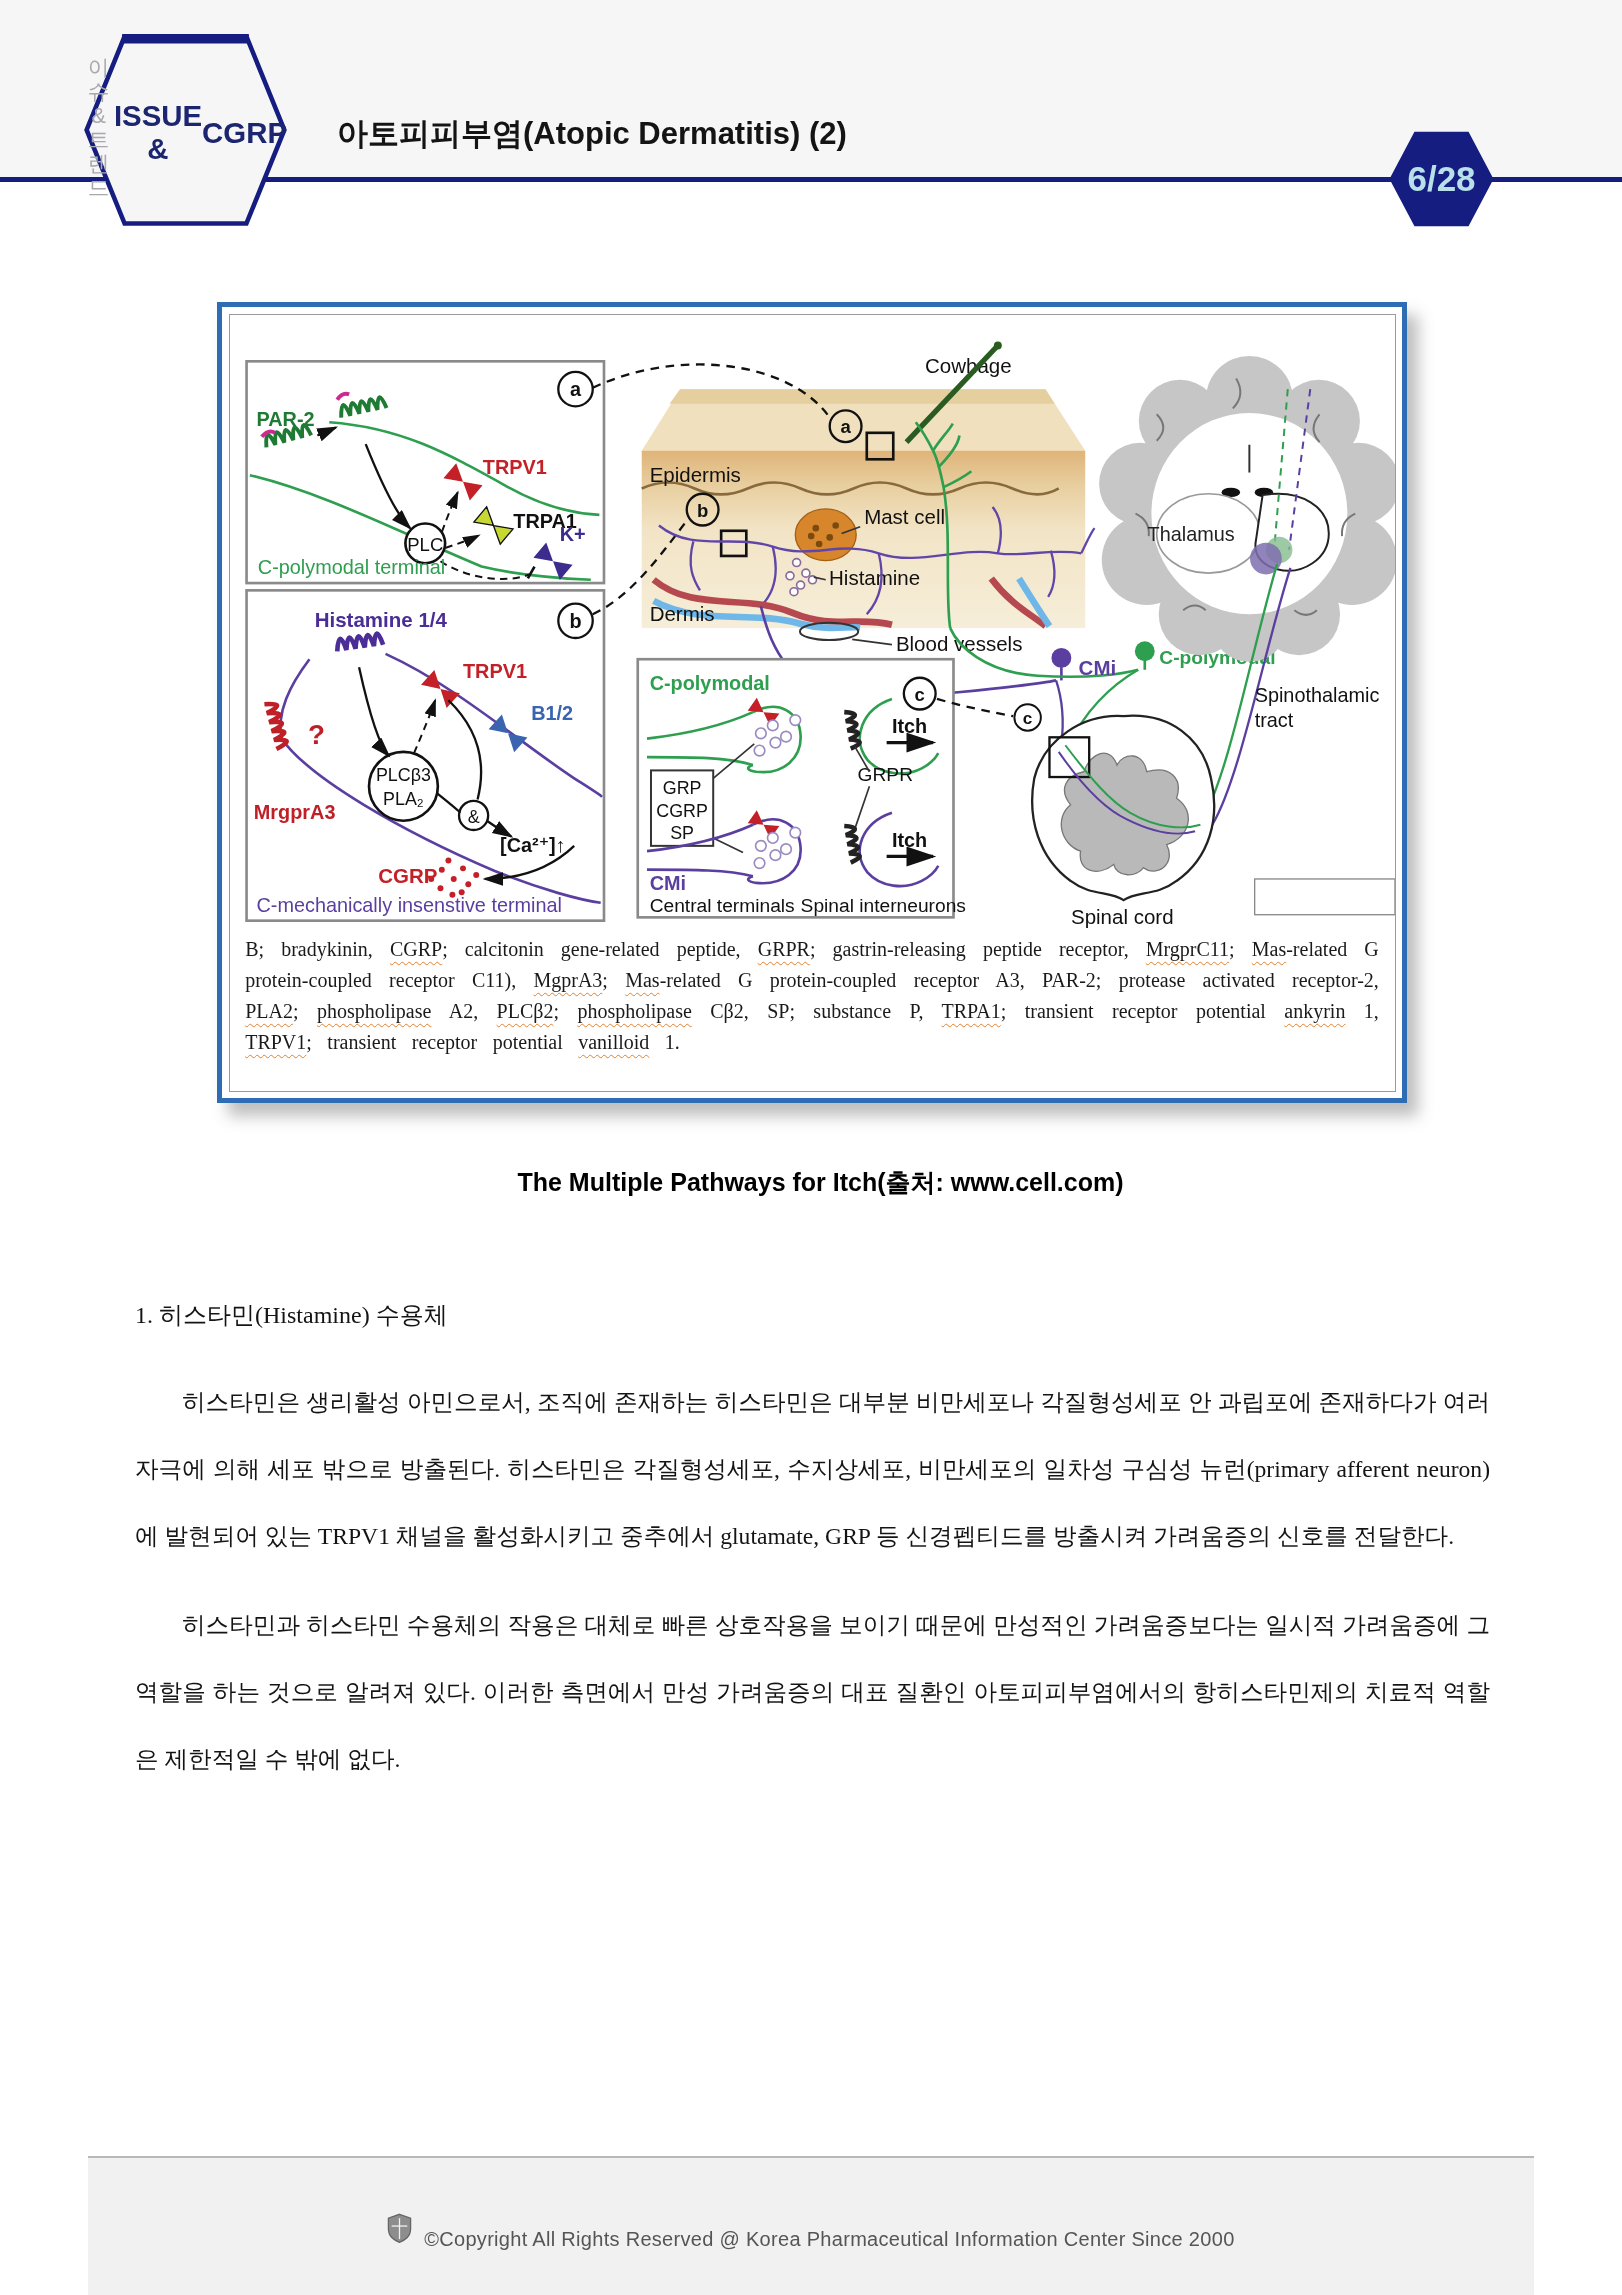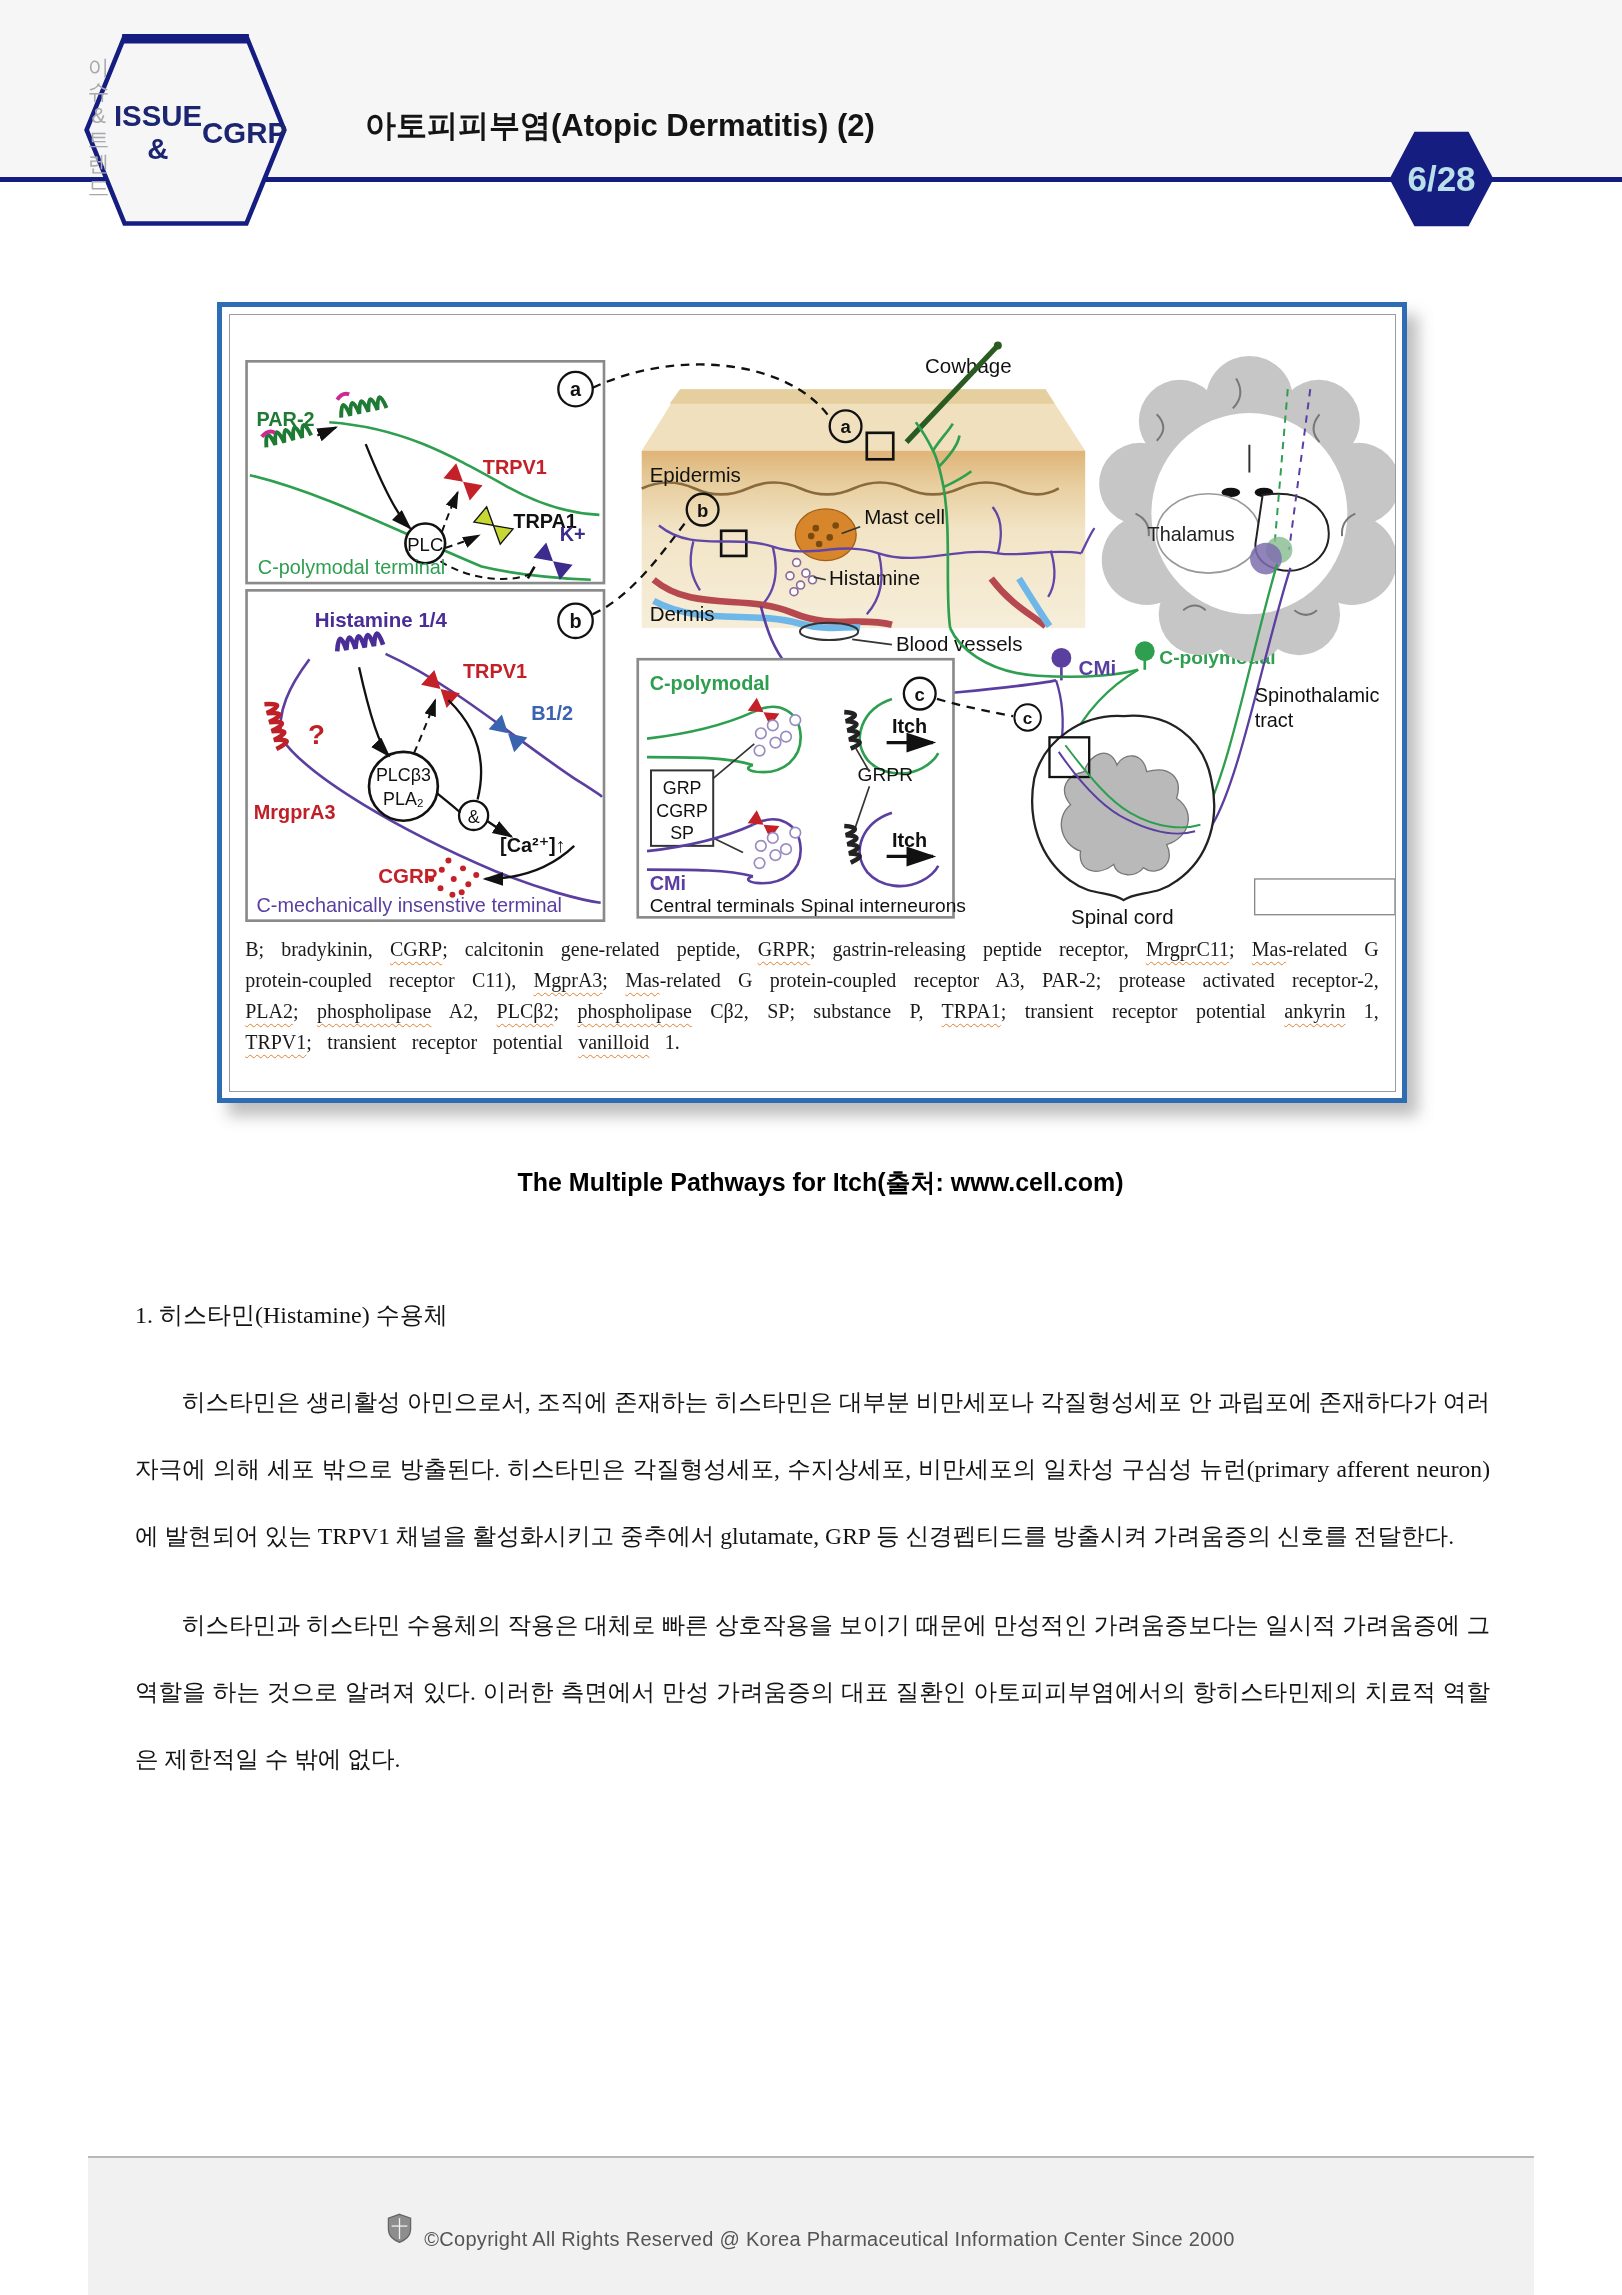--- a/index.html
+++ b/index.html
@@ -16,7 +16,7 @@
       align-items:center;justify-content:center;text-align:center;line-height:1.12;}
   .badge-kr{font-size:21.6px;color:#a9a9ad;letter-spacing:0.7px;margin-bottom:3.9px;}
   .badge-en{font-size:29.4px;font-weight:bold;color:#1b2570;letter-spacing:0px;margin-top:6px;}
-  .doc-title{position:absolute;left:337px;top:105px;font-size:31px;font-weight:bold;color:#141414;margin-left:28px;}
+  .doc-title{position:absolute;left:337px;top:113px;font-size:31px;font-weight:bold;color:#141414;}
   .page-hex{position:absolute;left:1389px;top:131px;width:105px;height:96px;}
   .page-hex svg{position:absolute;inset:0;}
   .page-hex .num{position:absolute;inset:0;display:flex;align-items:center;justify-content:center;

